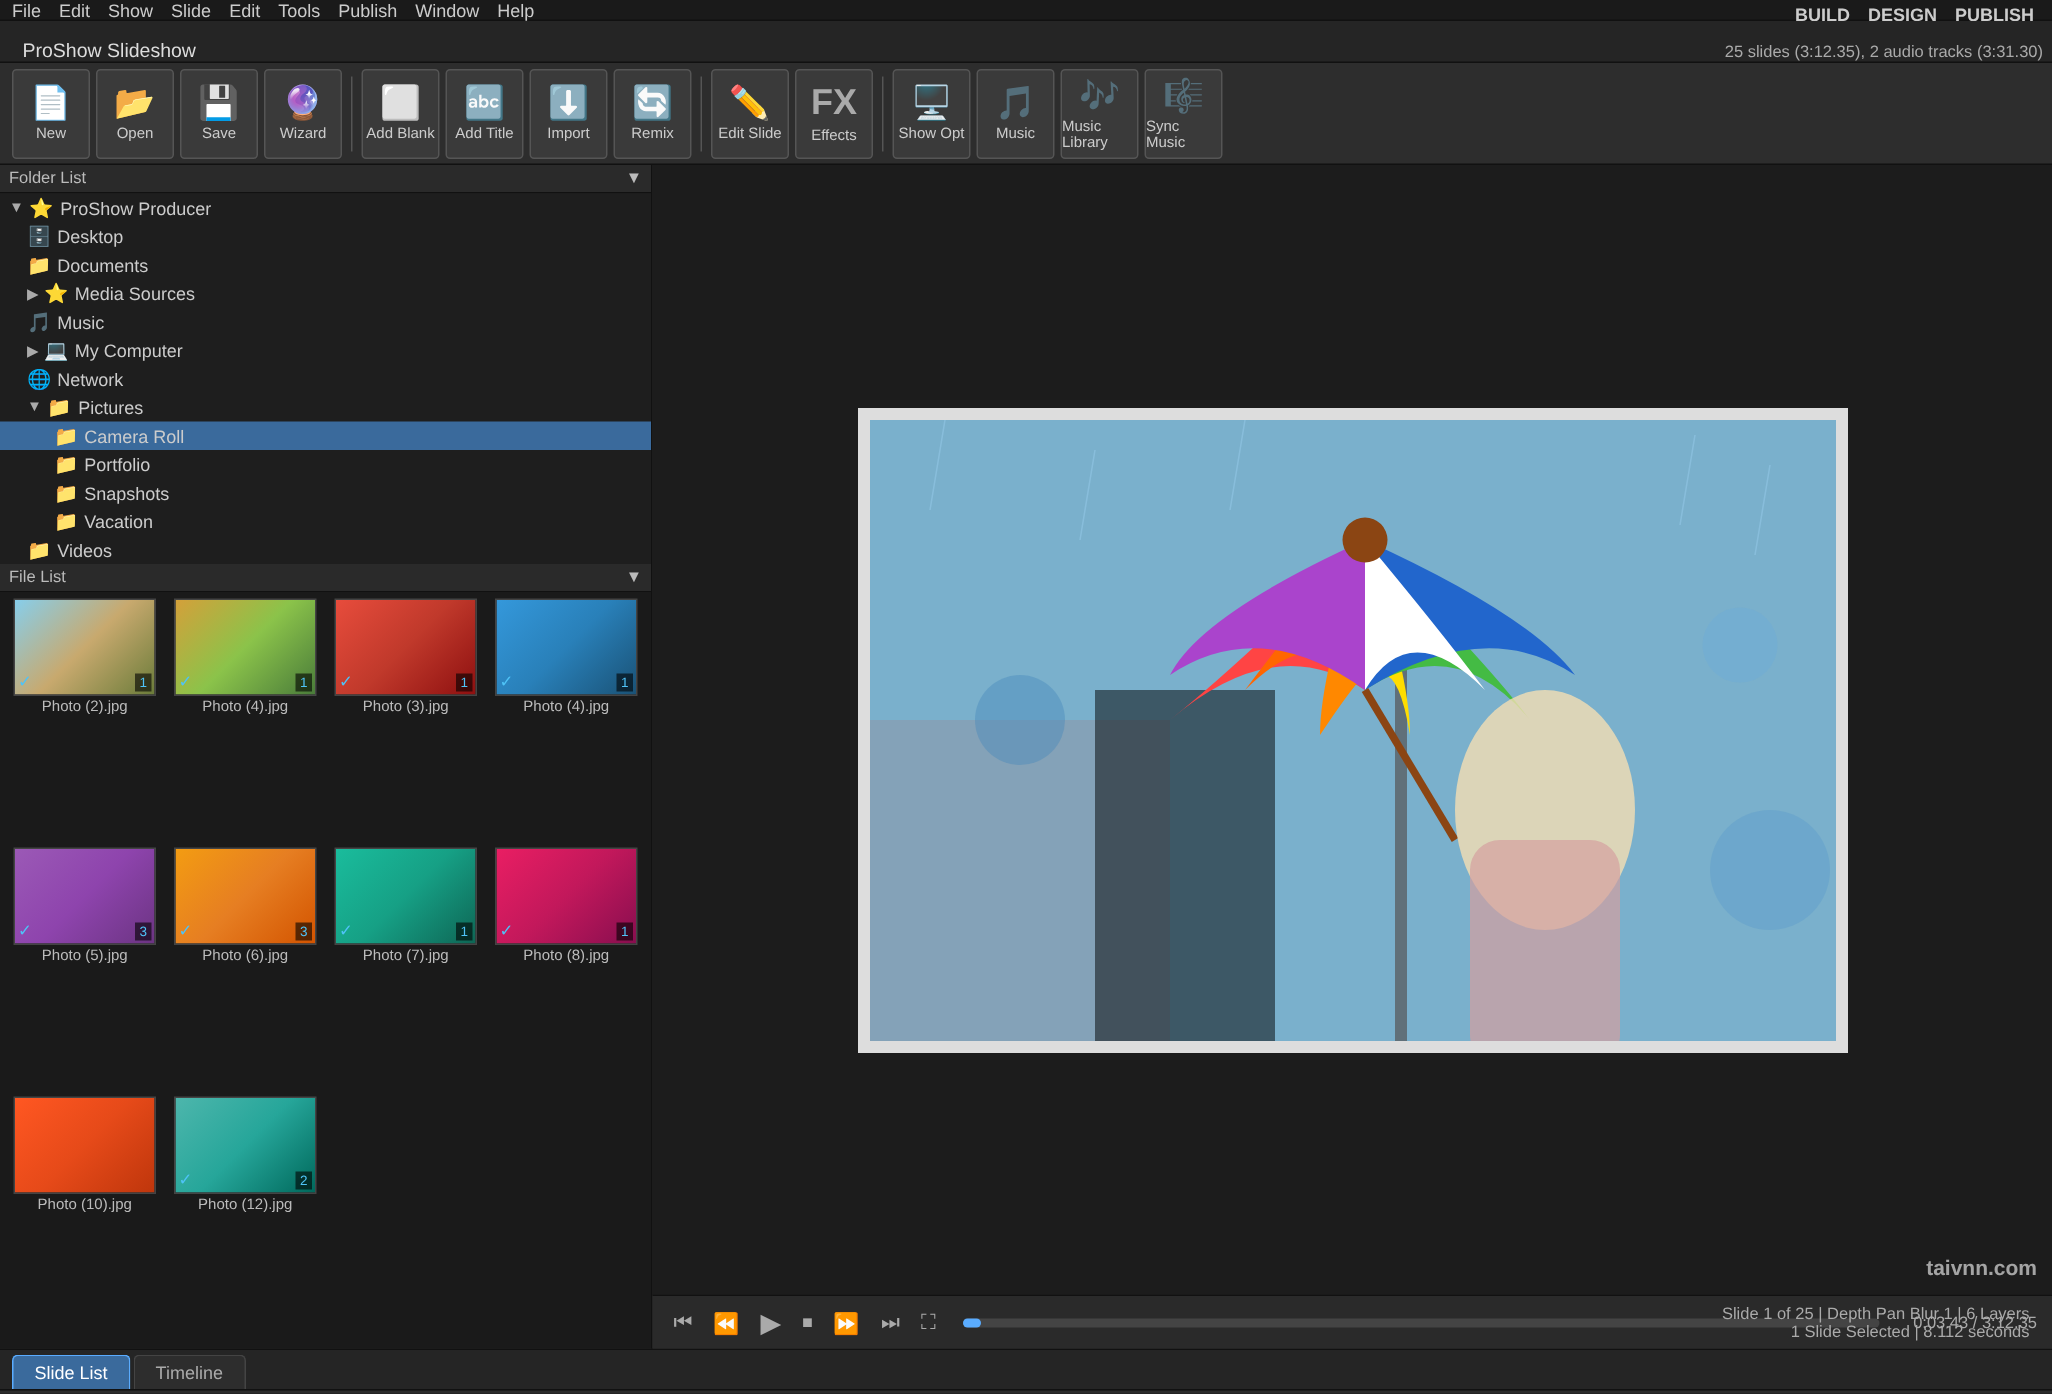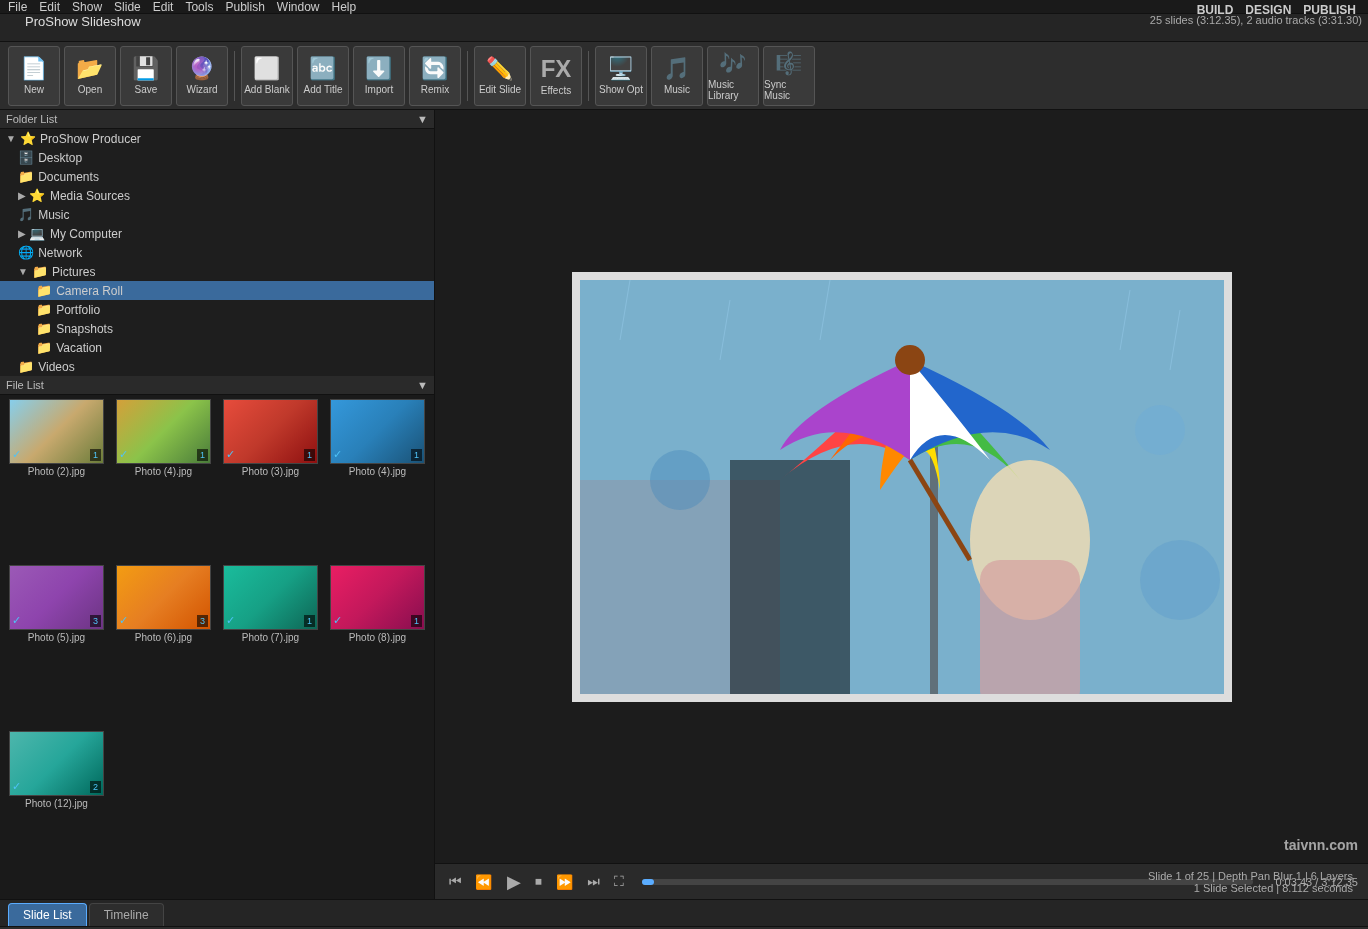--- a/index.html
+++ b/index.html
@@ -16,7 +16,7 @@
     .top-tab.inactive { color: #888; }
 
     
-    #title-bar { background: #252525; height: 28px; display: flex; align-items: flex-start; padding: 0 25px; border-bottom: 1px solid #111; }
+    #title-bar { background: #252525; height: 28px; display: flex; align-items: flex-end; padding: 0 15px; border-bottom: 1px solid #111; }
     #title-bar .app-title { color: #ddd; font-size: 13px; }
     #title-bar .slide-info { color: #aaa; font-size: 11px; position: absolute; right: 6px; }
 

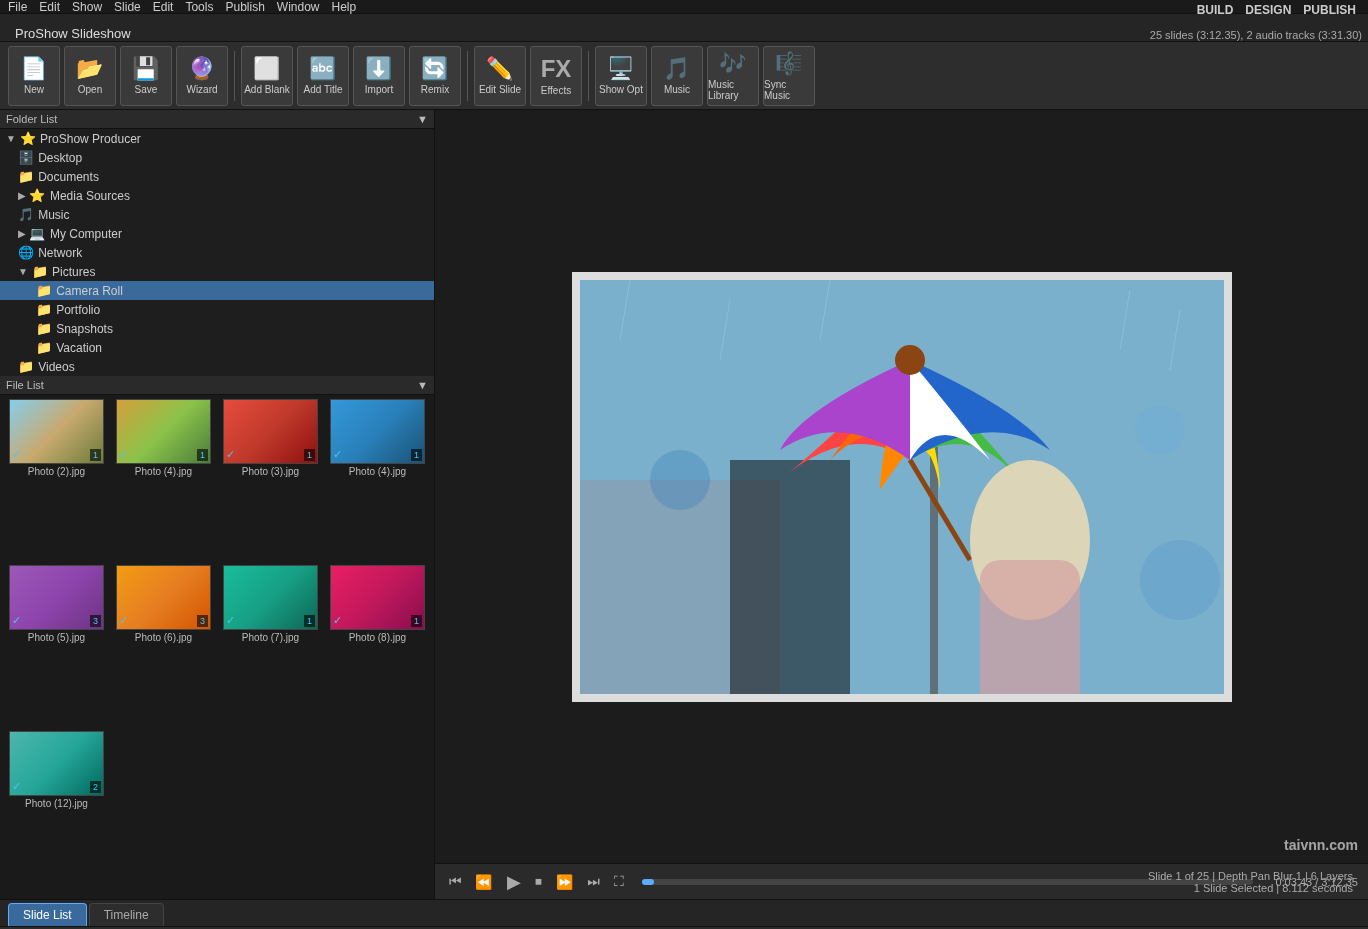--- a/index.html
+++ b/index.html
@@ -327,6 +327,12 @@
       <span class="file-name">Photo (8).jpg</span>
     </div>
           <div class="file-item">
+      <div class="file-thumb thumb-10">
+        
+      </div>
+      <span class="file-name">Photo (10).jpg</span>
+    </div>
+          <div class="file-item">
       <div class="file-thumb thumb-12">
         <span class="file-check">✓</span>
               <span class="file-badge">2</span>

